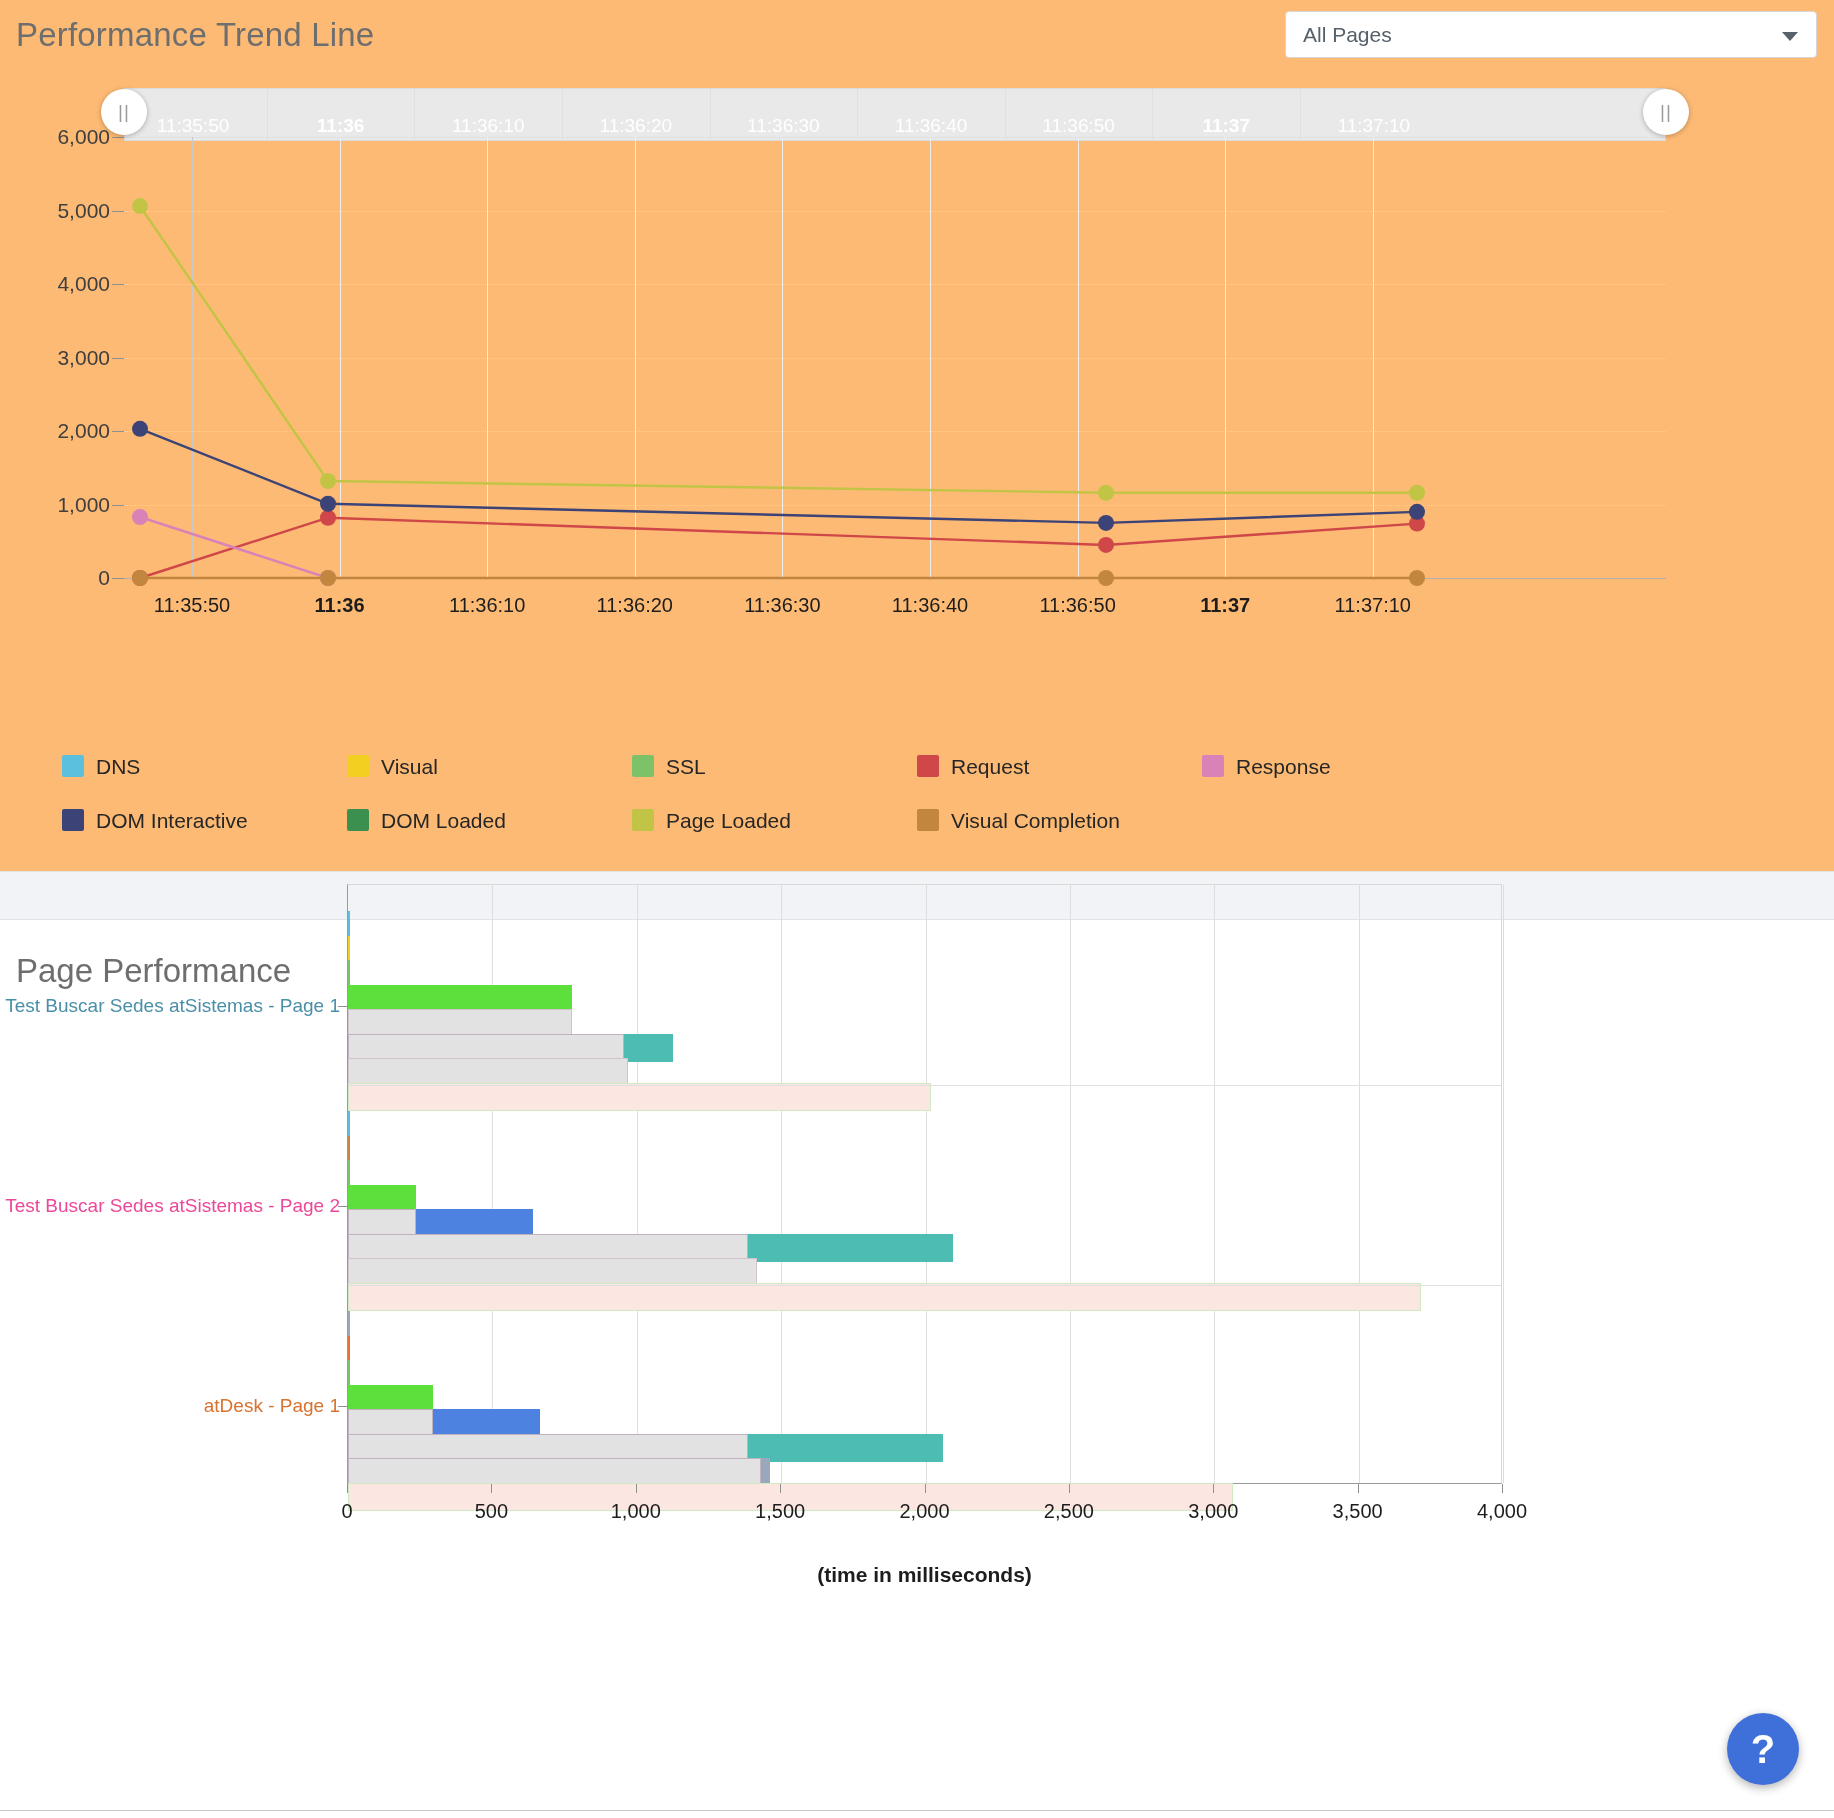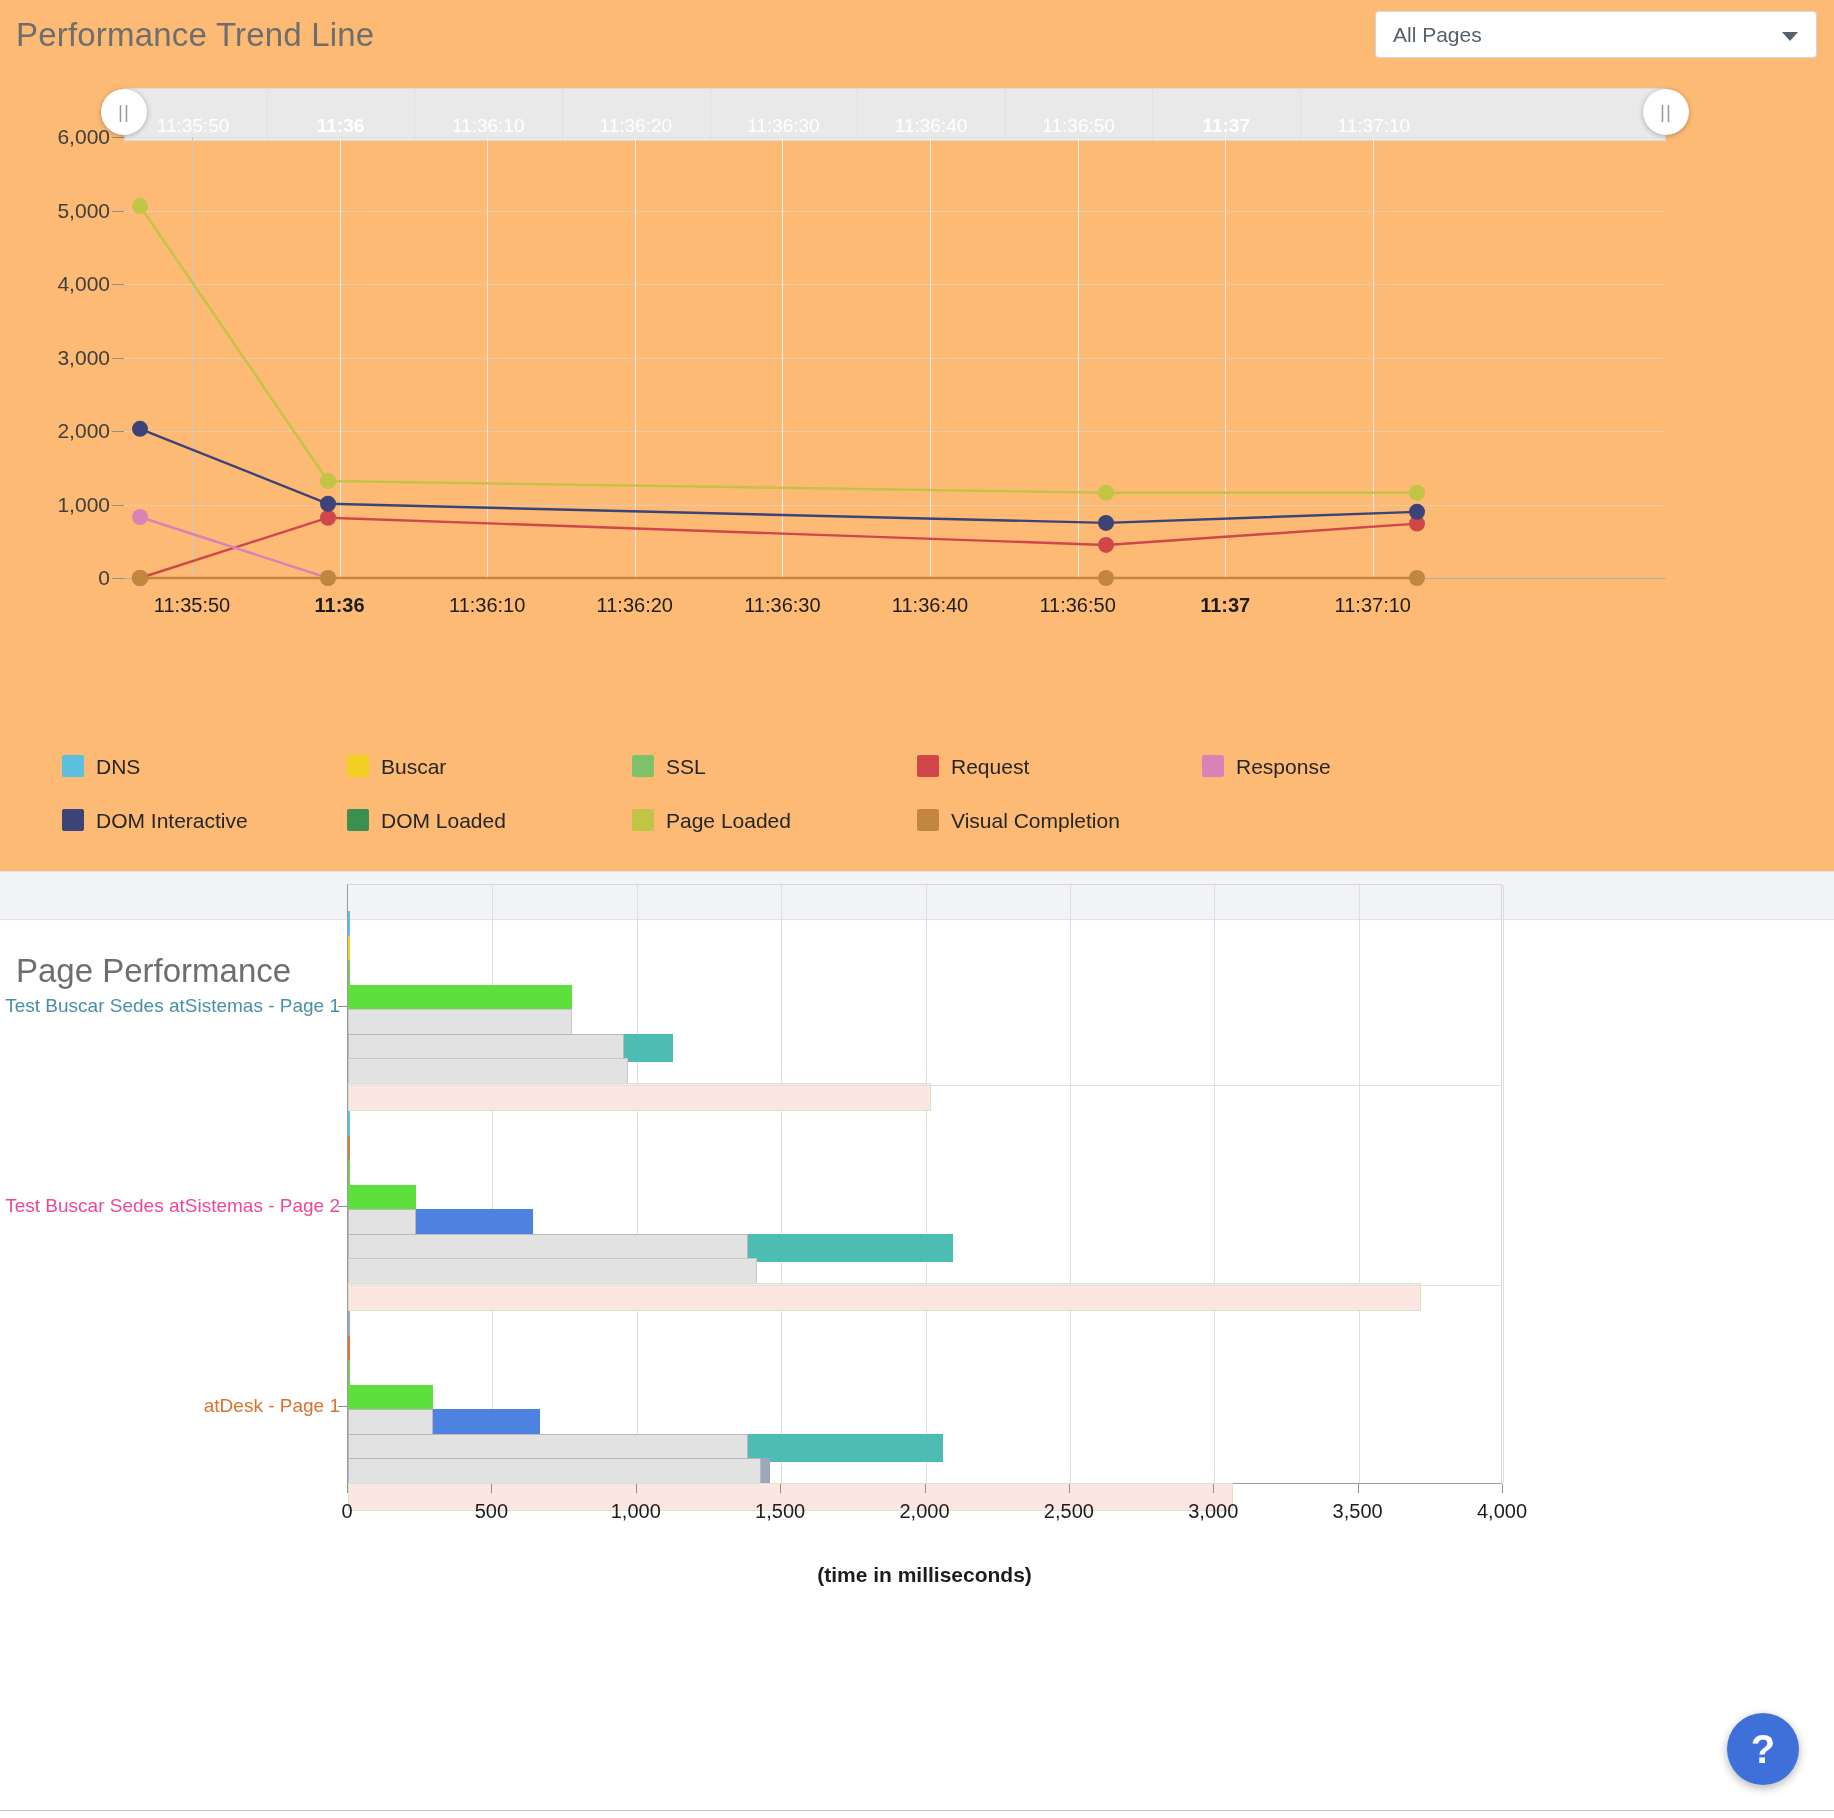--- a/index.html
+++ b/index.html
@@ -24,7 +24,7 @@
 
   #page-filter {
     position: absolute; right: 17px; top: 11px;
-    width: 442px; height: 47px;
+    width: 532px; height: 47px;
     border: 1px solid #d6d6d6; border-radius: 4px;
     background: #fff; cursor: pointer;
   }

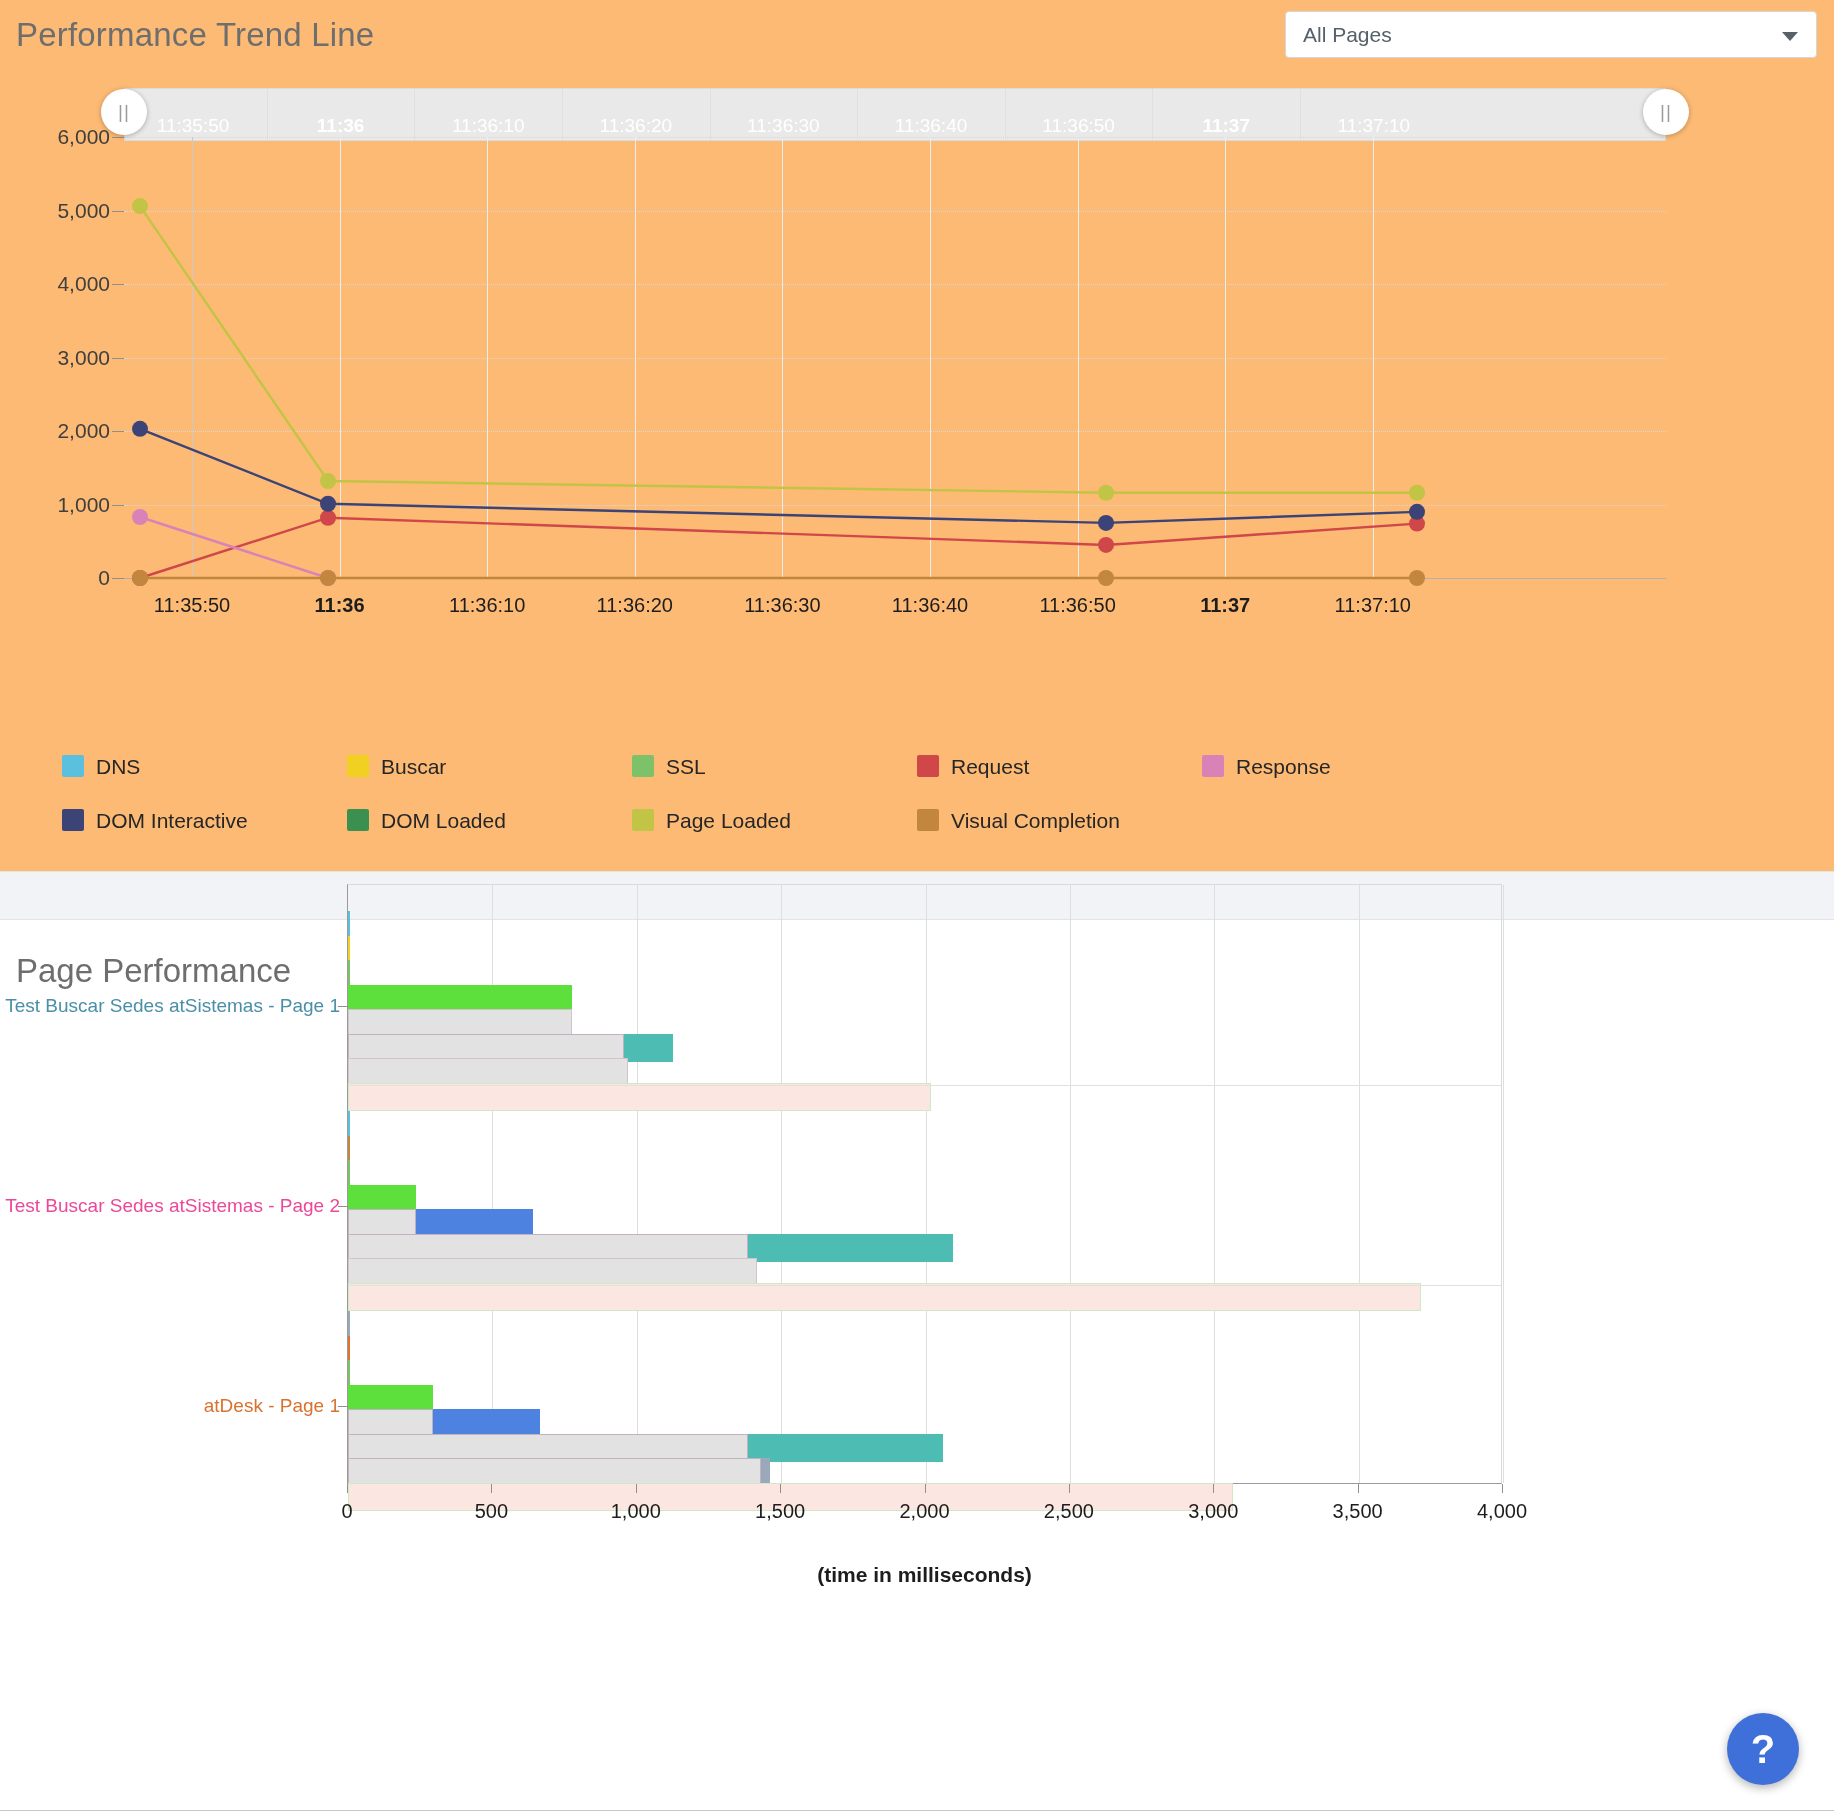--- a/index.html
+++ b/index.html
@@ -294,7 +294,7 @@
         </div>
         <div class="legend-item" style="position: absolute; left: 285px; top: 0px;">
           <span class="legend-swatch" style="background: rgb(242, 208, 34);"></span>
-          <span class="legend-text">Buscar</span>
+          <span class="legend-text">Visual</span>
         </div>
         <div class="legend-item" style="position: absolute; left: 570px; top: 0px;">
           <span class="legend-swatch" style="background: rgb(125, 194, 105);"></span>

